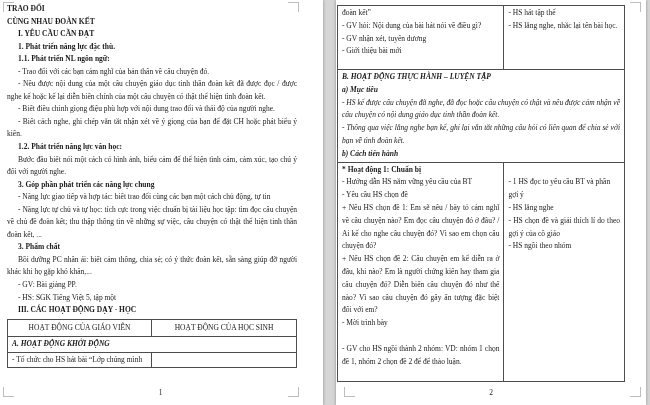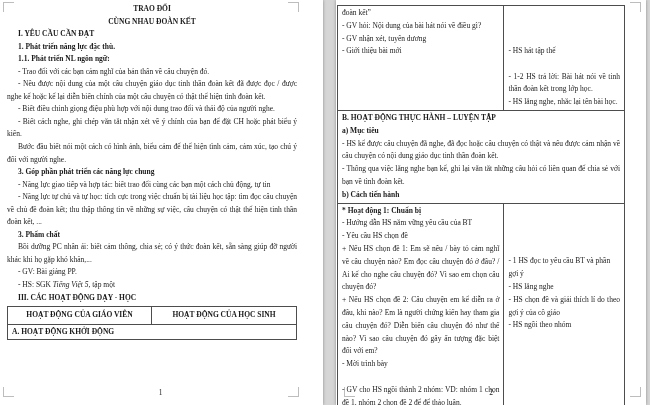--- a/index.html
+++ b/index.html
@@ -13,7 +13,7 @@
   #page2 .content{padding:5px 13px 0 1px;}
   p{margin:0;}
   .b{font-weight:bold;}
-  .ctr{text-align:center;}
+  .ctr{}
   .jus{text-align:justify;}
   .ind{text-indent:11px;}
   .it{font-style:italic;}

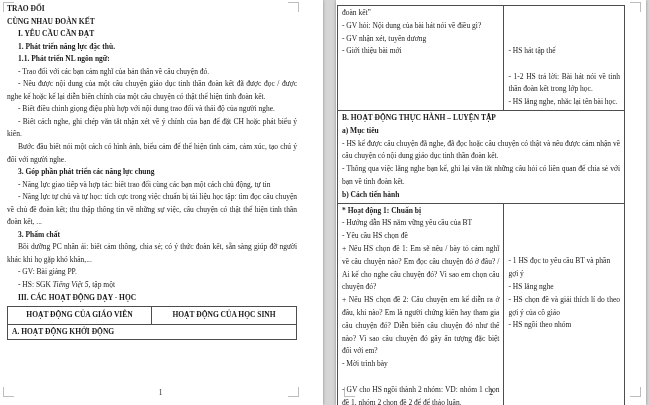--- a/index.html
+++ b/index.html
@@ -26,7 +26,7 @@
   #page1 .cgv,#page1 .chs{width:50%;}
   #page2 .tbl{margin:0;width:286px;line-height:12.8px;}
   #page2 .cgv{width:58.2%;}
-  #page2 .chs{width:41.8%;margin-top:38px;}
+  #page2 .chs{width:41.8%;}
   .cfull{width:100%;}
   .hrow .cell{text-align:center;font-weight:bold;padding:2px 2px;}
   .rowA{min-height:63px;}

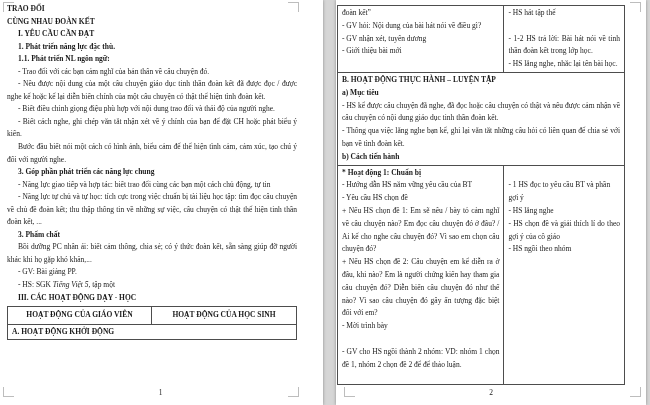--- a/index.html
+++ b/index.html
@@ -105,7 +105,6 @@
           </div>
           <div class="cell chs">
             <p>- HS hát tập thể</p>
-            <p class="sp1 jus">- 1-2 HS trả lời: Bài hát nói về tinh thần đoàn kết trong lớp học.</p>
             <p>- HS lắng nghe, nhắc lại tên bài học.</p>
           </div>
         </div>

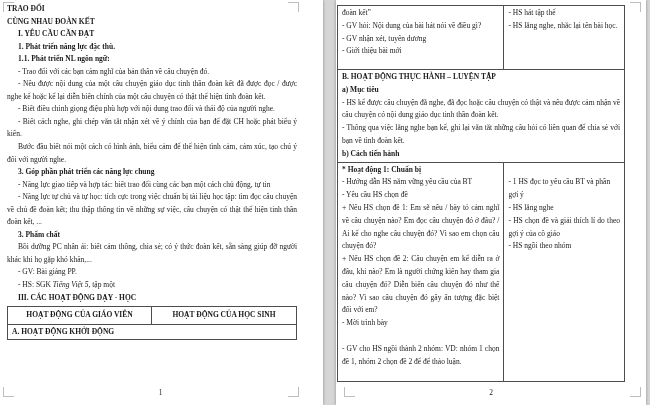--- a/index.html
+++ b/index.html
@@ -27,7 +27,7 @@
   #page2 .tbl{margin:0;width:286px;line-height:12.8px;}
   #page2 .cgv{width:58.2%;}
   #page2 .chs{width:41.8%;}
-  .cfull{width:100%;}
+  .cfull{width:100%;font-style:italic;}
   .hrow .cell{text-align:center;font-weight:bold;padding:2px 2px;}
   .rowA{min-height:63px;}
   .rowB{min-height:86px;}

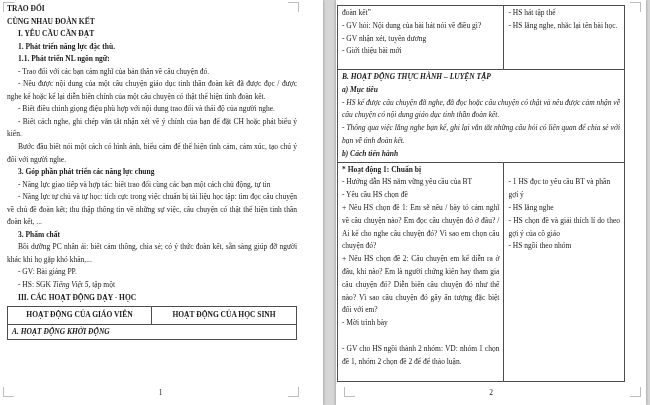--- a/index.html
+++ b/index.html
@@ -65,7 +65,7 @@
       <p class="jus ind">- Trao đổi với các bạn cảm nghĩ của bản thân về câu chuyện đó.</p>
       <p class="jus ind">- Nêu được nội dung của một câu chuyện giáo dục tinh thần đoàn kết đã được đọc / được nghe kể hoặc kể lại diễn biến chính của một câu chuyện có thật thể hiện tình đoàn kết.</p>
       <p class="jus ind">- Biết điều chỉnh giọng điệu phù hợp với nội dung trao đổi và thái độ của người nghe.</p>
-      <p class="jus ind">- Biết cách nghe, ghi chép vắn tắt nhận xét về ý chính của bạn để đặt CH hoặc phát biểu ý kiến.</p>
+      <p class="jus ind">- Biết cách nghe, ghi chép vắn tắt nhận xét về ý giọng của bạn để đặt CH hoặc phát biểu ý kiến.</p>
       <p class="jus ind">Bước đầu biết nói một cách có hình ảnh, biểu cảm để thể hiện tình cảm, cảm xúc, tạo chú ý đối với người nghe.</p>
       <p class="b ind">3. Góp phần phát triển các năng lực chung</p>
       <p class="jus ind">- Năng lực giao tiếp và hợp tác: biết trao đổi cùng các bạn một cách chủ động, tự tin</p>

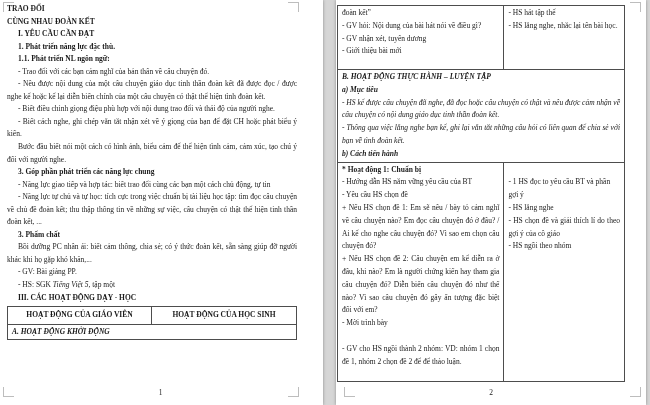--- a/index.html
+++ b/index.html
@@ -66,6 +66,7 @@
       <p class="jus ind">- Nêu được nội dung của một câu chuyện giáo dục tinh thần đoàn kết đã được đọc / được nghe kể hoặc kể lại diễn biến chính của một câu chuyện có thật thể hiện tình đoàn kết.</p>
       <p class="jus ind">- Biết điều chỉnh giọng điệu phù hợp với nội dung trao đổi và thái độ của người nghe.</p>
       <p class="jus ind">- Biết cách nghe, ghi chép vắn tắt nhận xét về ý giọng của bạn để đặt CH hoặc phát biểu ý kiến.</p>
+      <p class="b ind">1.2. Phát triển năng lực văn học:</p>
       <p class="jus ind">Bước đầu biết nói một cách có hình ảnh, biểu cảm để thể hiện tình cảm, cảm xúc, tạo chú ý đối với người nghe.</p>
       <p class="b ind">3. Góp phần phát triển các năng lực chung</p>
       <p class="jus ind">- Năng lực giao tiếp và hợp tác: biết trao đổi cùng các bạn một cách chủ động, tự tin</p>

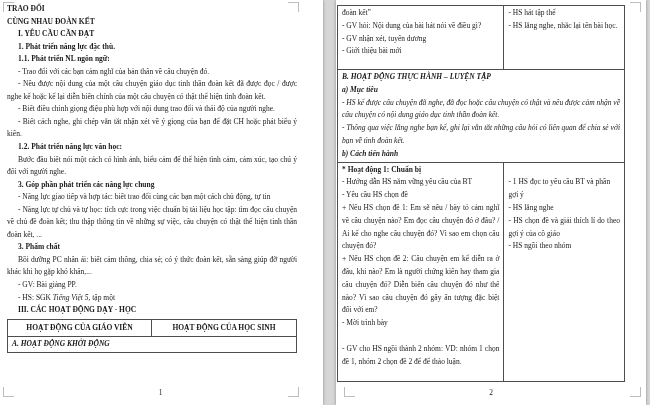--- a/index.html
+++ b/index.html
@@ -16,7 +16,7 @@
   .ctr{}
   .jus{text-align:justify;}
   .ind{text-indent:11px;}
-  .it{font-style:italic;}
+  .it{}
   
   .tbl{border:1px solid #4d4d4d;margin-top:2px;}
   .trow{display:flex;align-items:stretch;border-top:1px solid #4d4d4d;}

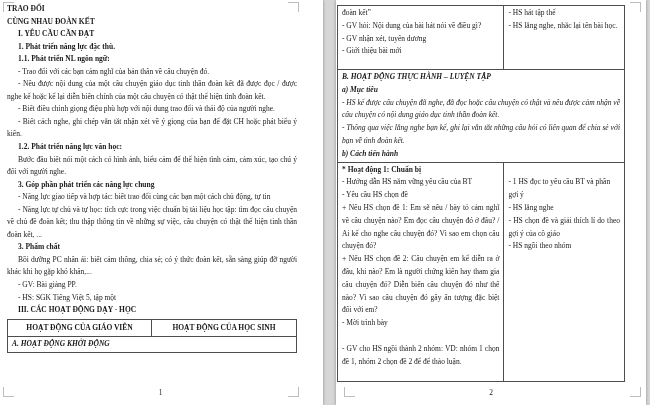--- a/index.html
+++ b/index.html
@@ -28,7 +28,7 @@
   #page2 .cgv{width:58.2%;}
   #page2 .chs{width:41.8%;}
   .cfull{width:100%;font-style:italic;}
-  .hrow .cell{text-align:center;font-weight:bold;padding:2px 2px;}
+  .hrow .cell{text-align:center;font-weight:normal;padding:2px 2px;}
   .rowA{min-height:63px;}
   .rowB{min-height:86px;}
   .rowHD{min-height:218px;}

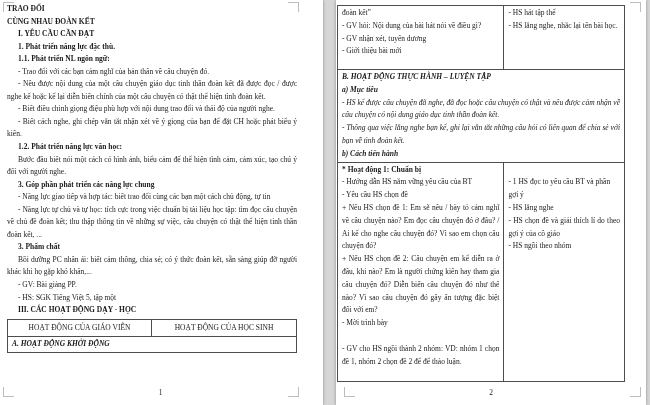--- a/index.html
+++ b/index.html
@@ -85,6 +85,10 @@
         <div class="trow">
           <div class="cell cfull b">A. HOẠT ĐỘNG KHỞI ĐỘNG</div>
         </div>
+        <div class="trow">
+          <div class="cell cgv">- Tổ chức cho HS hát bài “Lớp chúng mình</div>
+          <div class="cell chs"></div>
+        </div>
       </div>
     </div>
     <div class="pageno">1</div>

